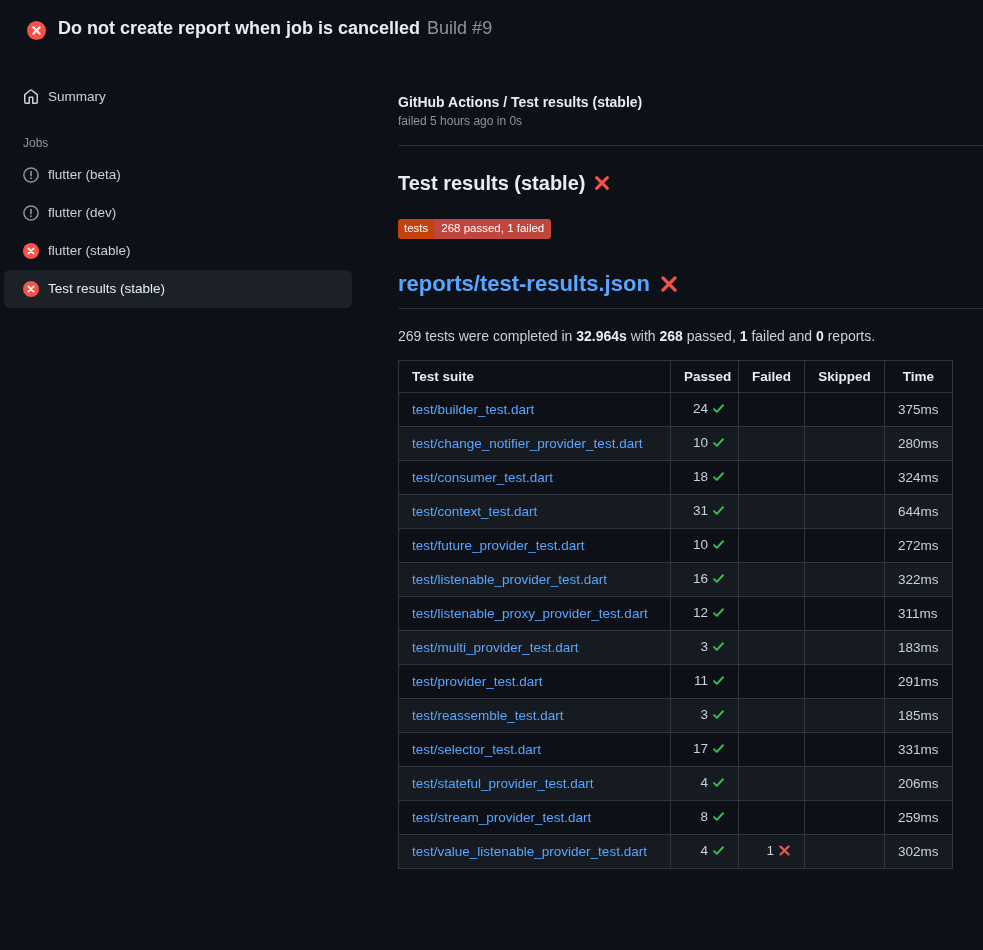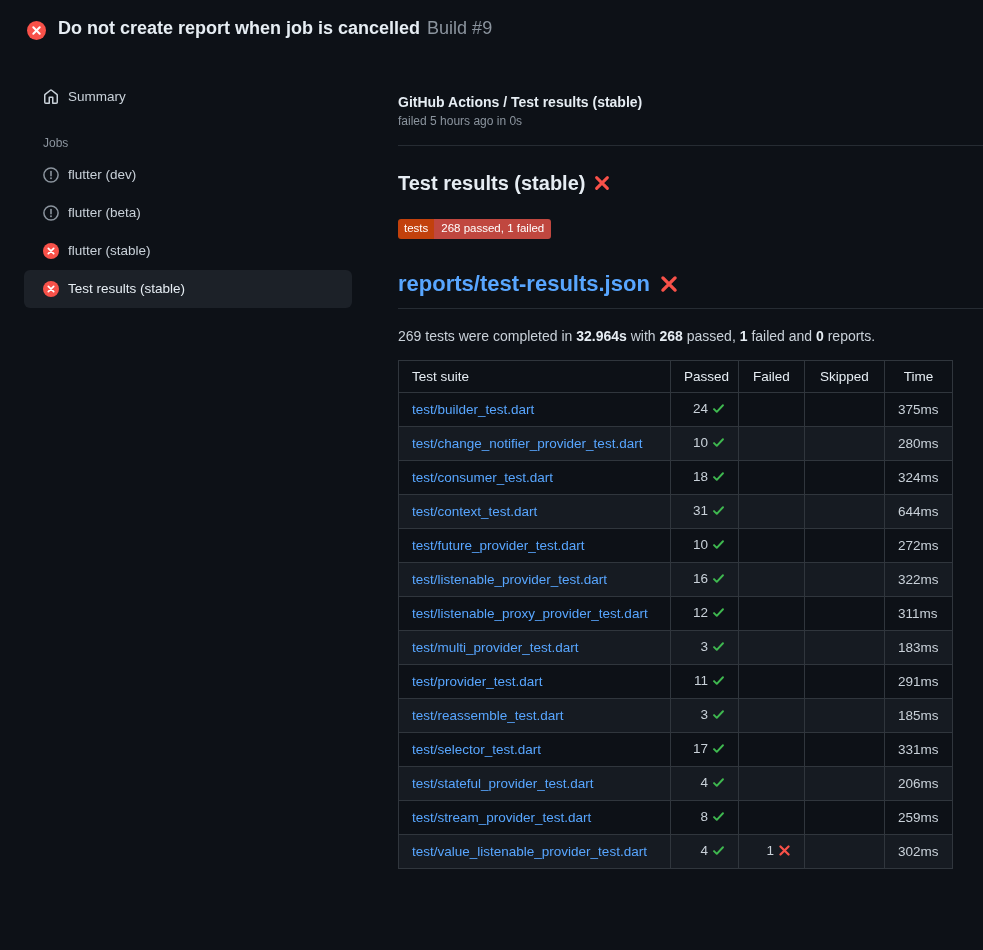--- a/index.html
+++ b/index.html
@@ -25,7 +25,7 @@
   .layout { display:flex; align-items:flex-start; }
 
   
-  .sidebar { width:375px; flex:none; padding:26px 23px 0 24px; }
+  .sidebar { width:375px; flex:none; padding:26px 23px 0 4px; }
   .side-item {
     display:flex; align-items:center; gap:9px;
     padding:9px 9px 9px 19px;

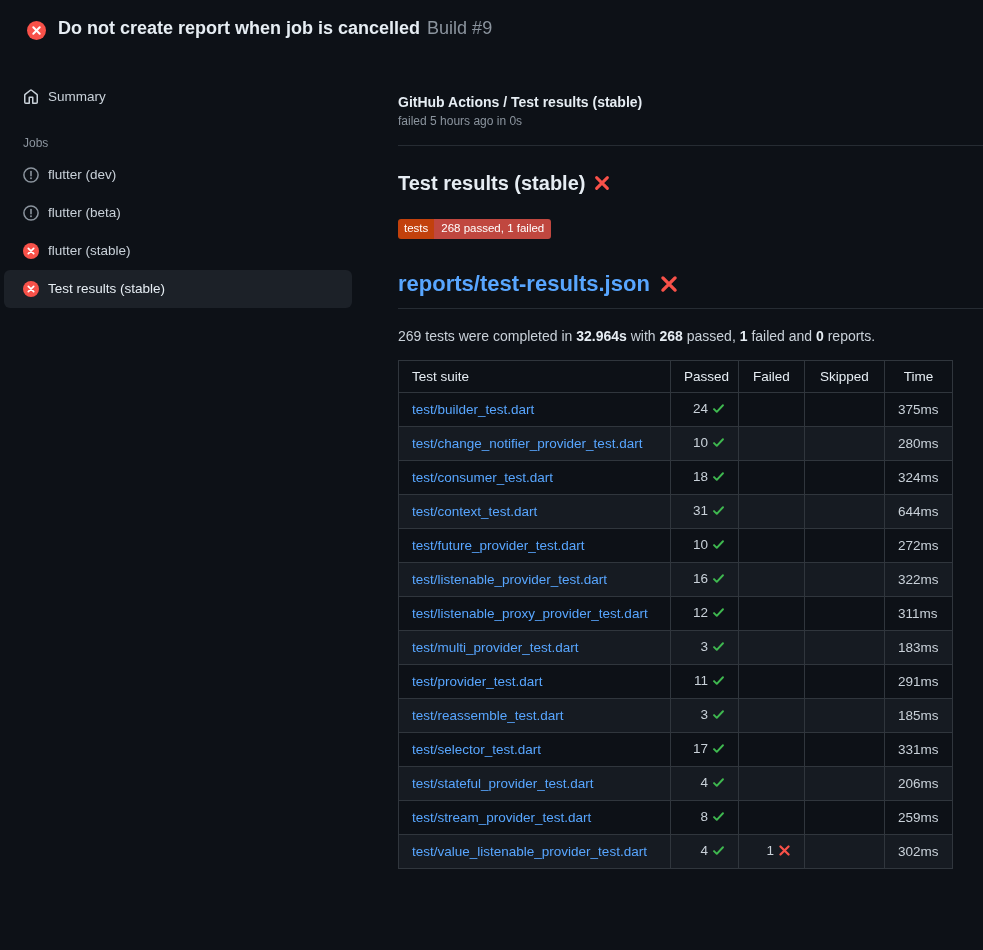--- a/index.html
+++ b/index.html
@@ -151,7 +151,7 @@
               <circle cx="8" cy="11.3" r="0.95" fill="#8b949e"></circle>
             </svg>
           </span>
-          <span>flutter (dev)</span>
+          <span>flutter (beta)</span>
         </div>
         <div class="job-item">
           <span class="side-icon">
@@ -161,7 +161,7 @@
               <circle cx="8" cy="11.3" r="0.95" fill="#8b949e"></circle>
             </svg>
           </span>
-          <span>flutter (beta)</span>
+          <span>flutter (dev)</span>
         </div>
         <div class="job-item">
           <span class="side-icon">

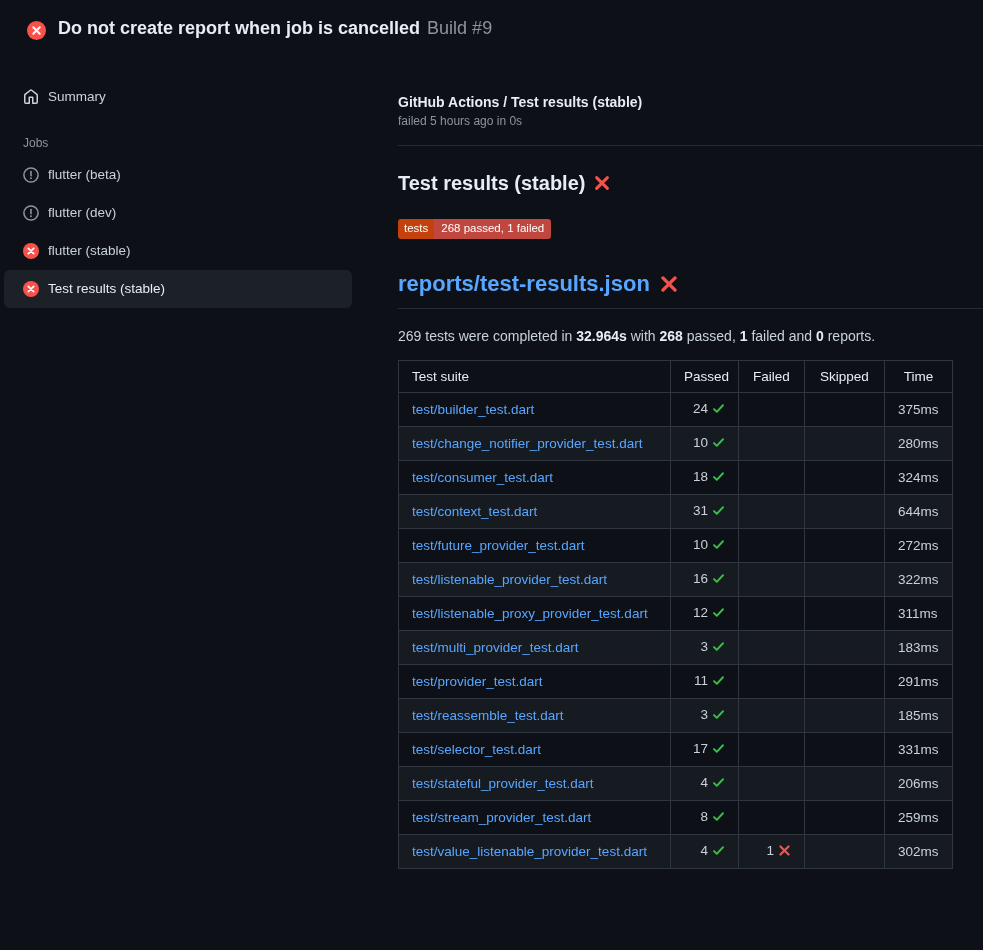--- a/index.html
+++ b/index.html
@@ -101,7 +101,7 @@
     overflow:hidden; white-space:nowrap;
   }
   .results thead th {
-    font-weight:400; color:#e6edf3; text-align:center;
+    font-weight:700; color:#e6edf3; text-align:center;
   }
   .results thead th.col-suite { text-align:left; }
   .results tbody tr:nth-child(even) { background:#161b22; }

